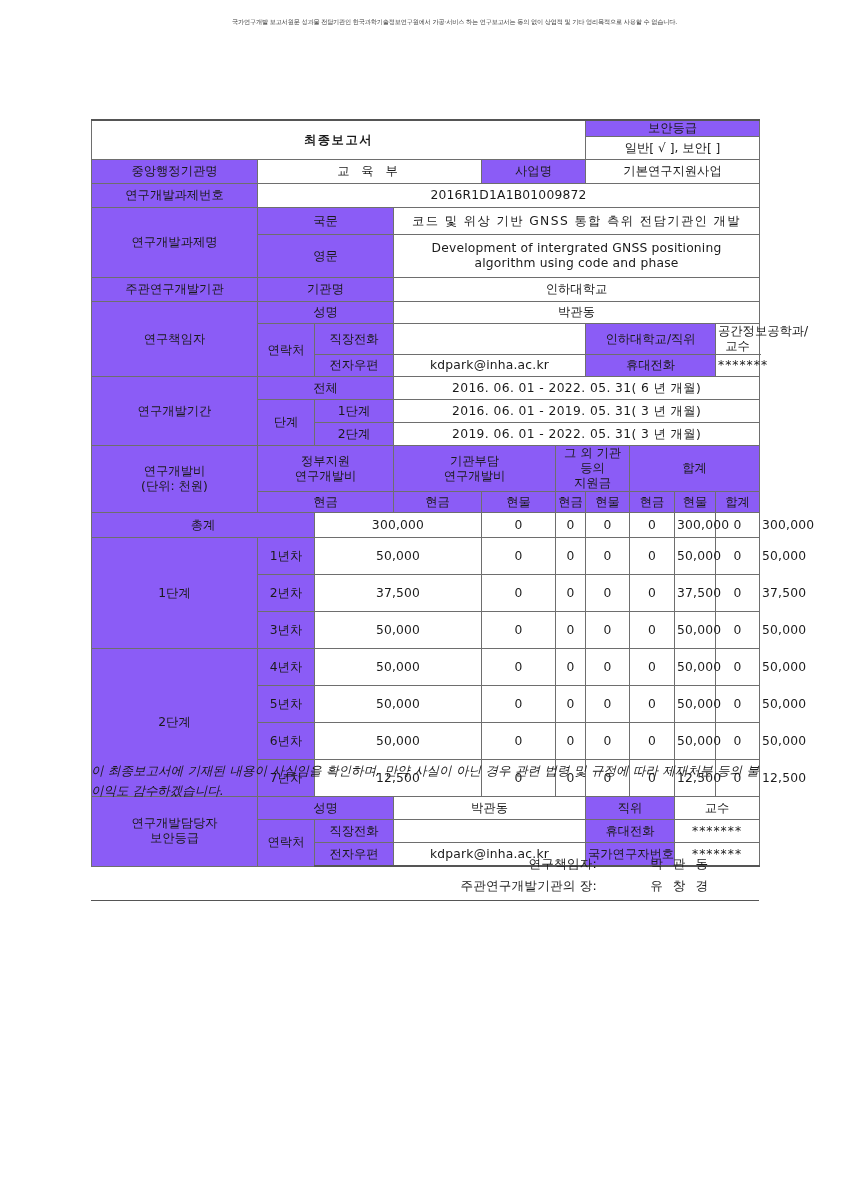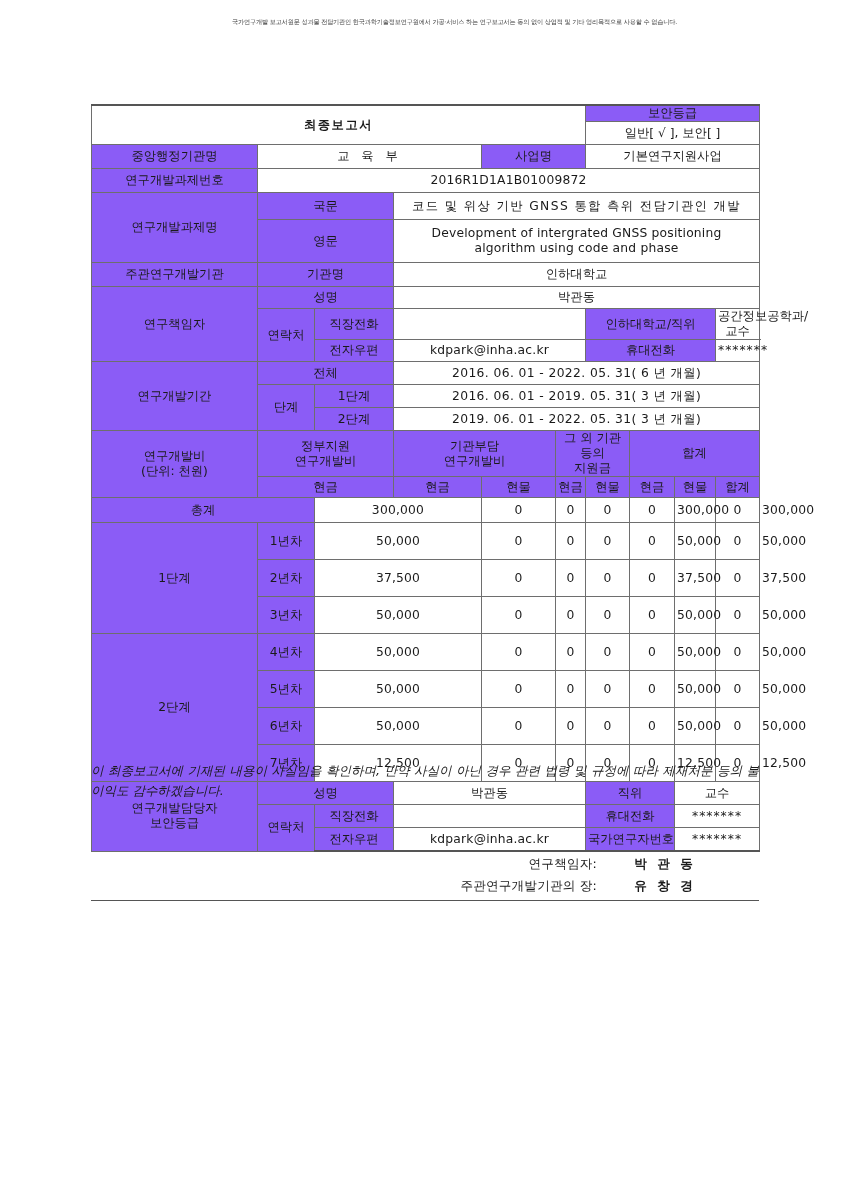--- a/index.html
+++ b/index.html
@@ -41,7 +41,7 @@
   .doc {
     position: absolute;
     left: 91px;
-    top: 104px;
+    top: 119px;
     width: 668px;
   }
 

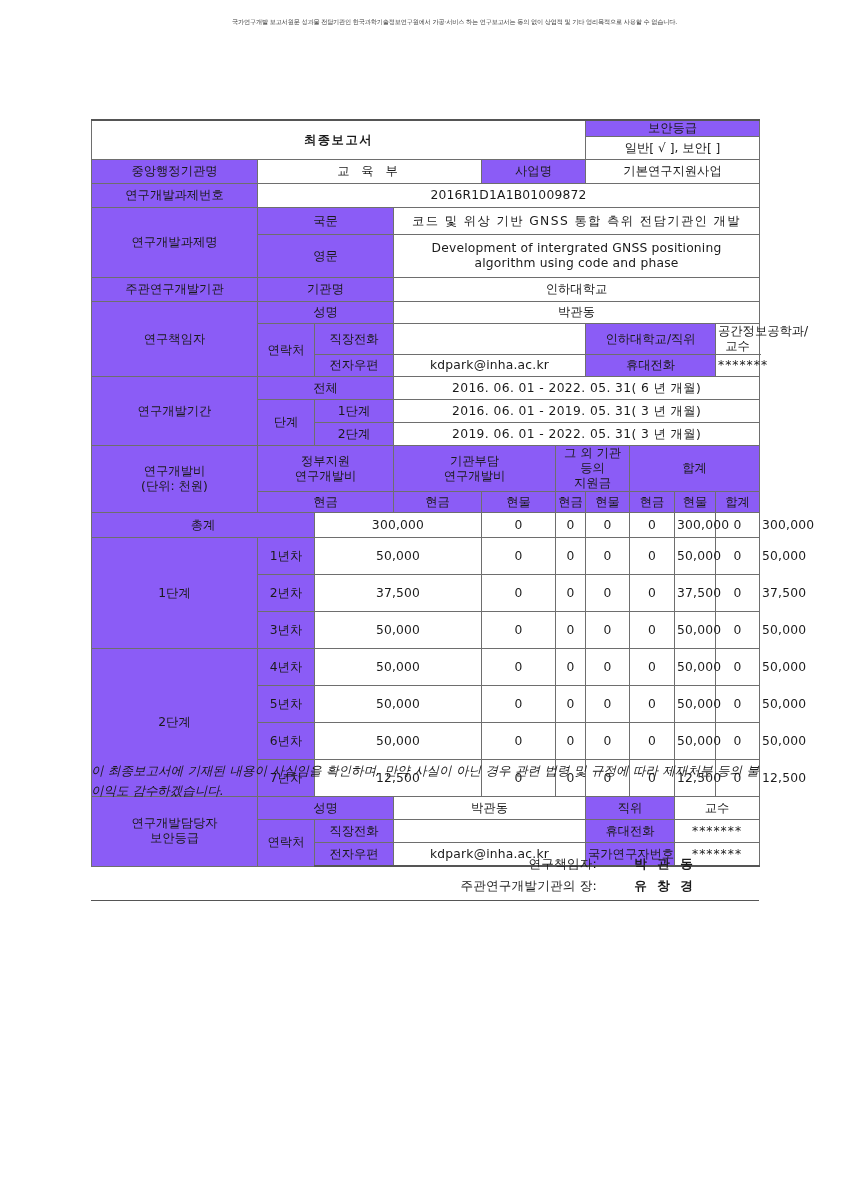--- a/index.html
+++ b/index.html
@@ -116,7 +116,7 @@
   }
   .signers .row { white-space: nowrap; }
   .signers .label { letter-spacing: 0.2px; }
-  .signers .val { display: inline-block; min-width: 92px; text-align: center; padding-left: 22px; letter-spacing: 3px; font-weight: bold; }
+  .signers .val { display: inline-block; min-width: 92px; text-align: right; padding-left: 22px; letter-spacing: 3px; }
 
   .rule {
     position: absolute;

